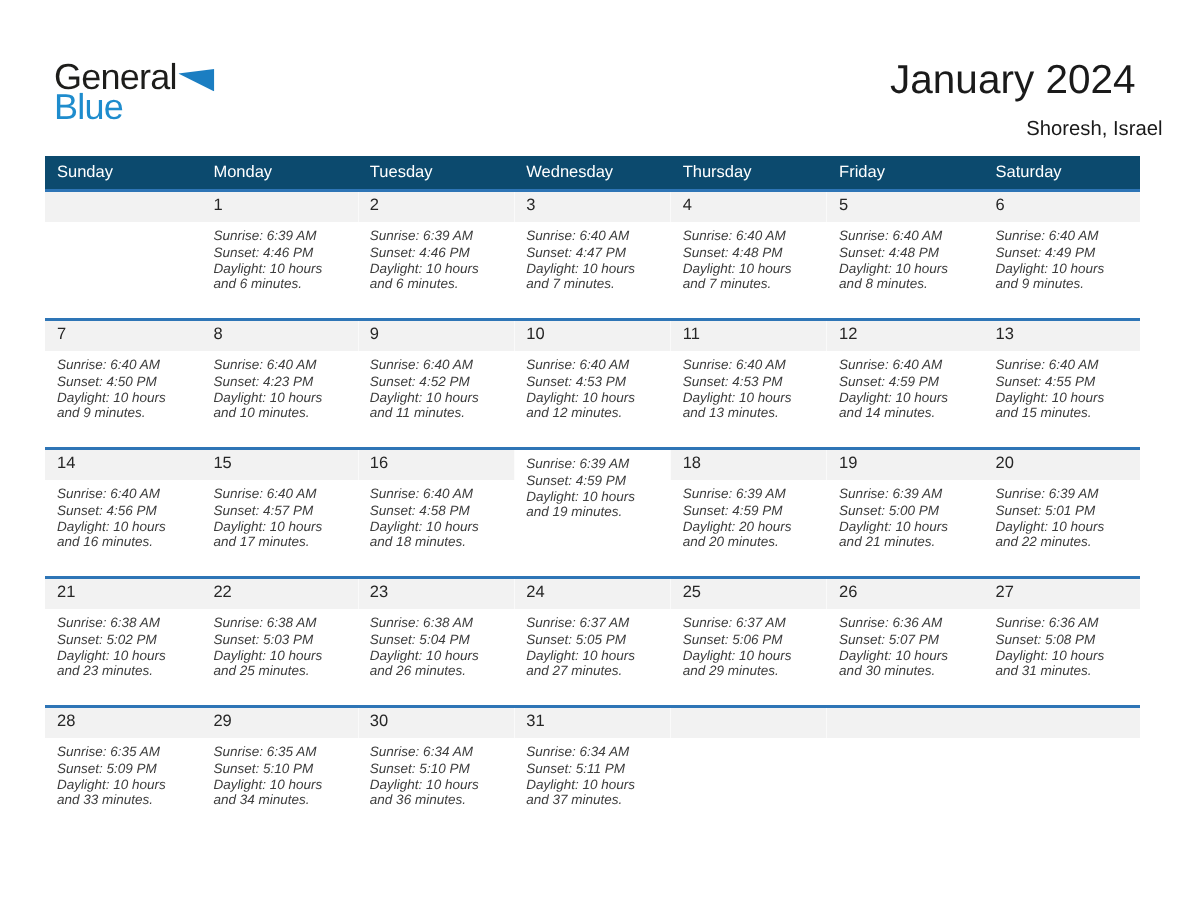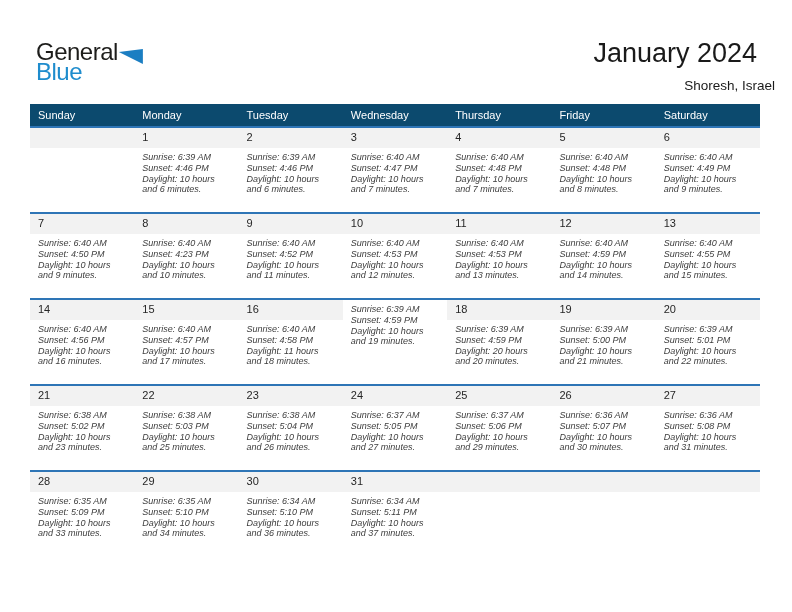--- a/index.html
+++ b/index.html
@@ -8,7 +8,7 @@
 
   
   .logo { position:absolute; left:36px; top:40px; }
-  .logo-row1 { display:flex; align-items:flex-end; }
+  .logo-row1 { display:flex; align-items:center; }
   .logo-general { font-size:24px; color:#1d1d1b; letter-spacing:-0.5px; line-height:1; }
   .logo-triangle { width:24px; height:15px; margin-left:1px; margin-top:3px;
                    background:#1b7ec2; clip-path:polygon(0 20%, 100% 0, 100% 100%); }

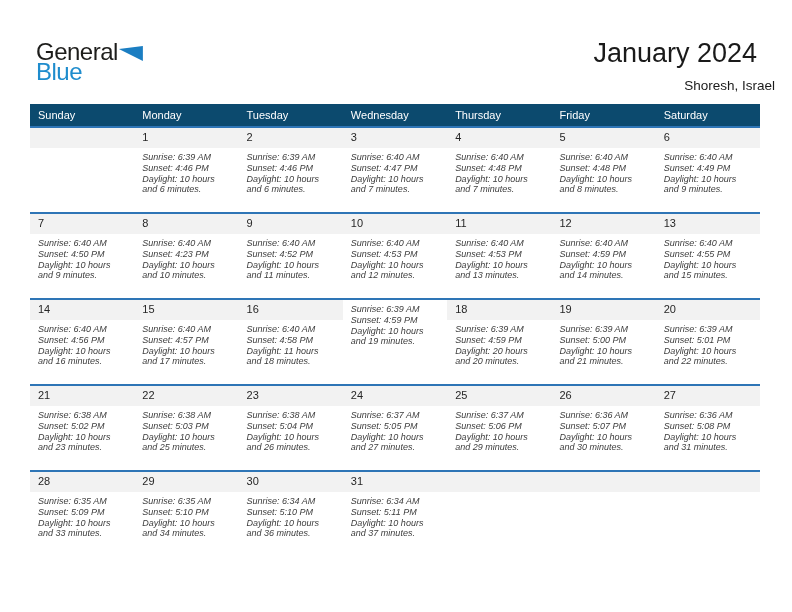--- a/index.html
+++ b/index.html
@@ -192,7 +192,7 @@
             <div class="day-details">
               <div>Sunrise: 6:40 AM</div>
               <div>Sunset: 4:58 PM</div>
-              <div>Daylight: 11 hours and 18 minutes.</div>
+              <div>Daylight: 10 hours and 18 minutes.</div>
             </div>
           </div>
           <div class="day-cell">

